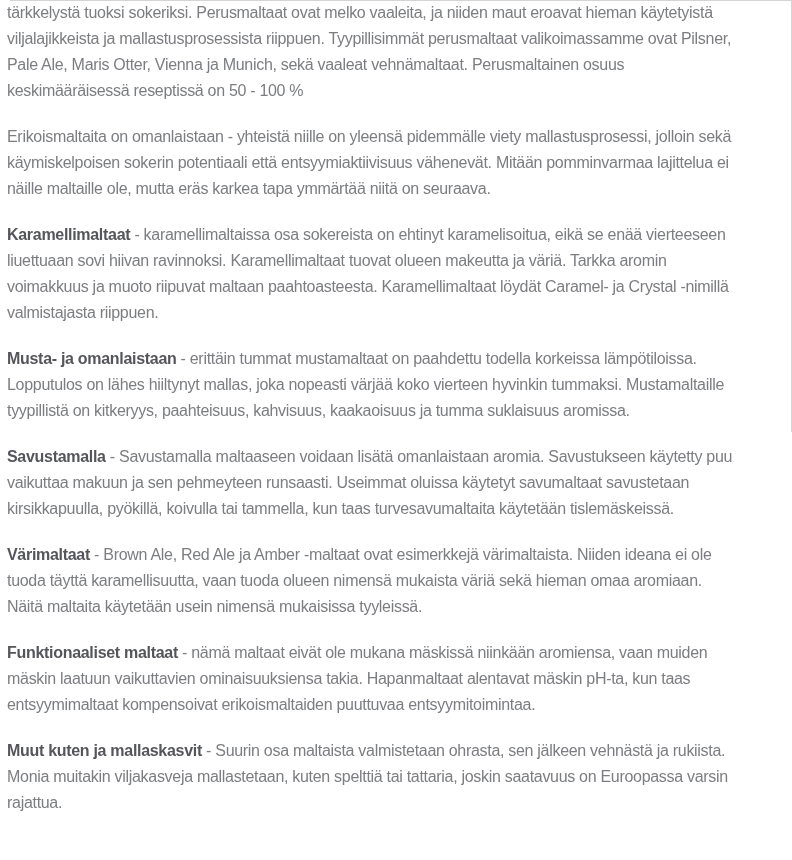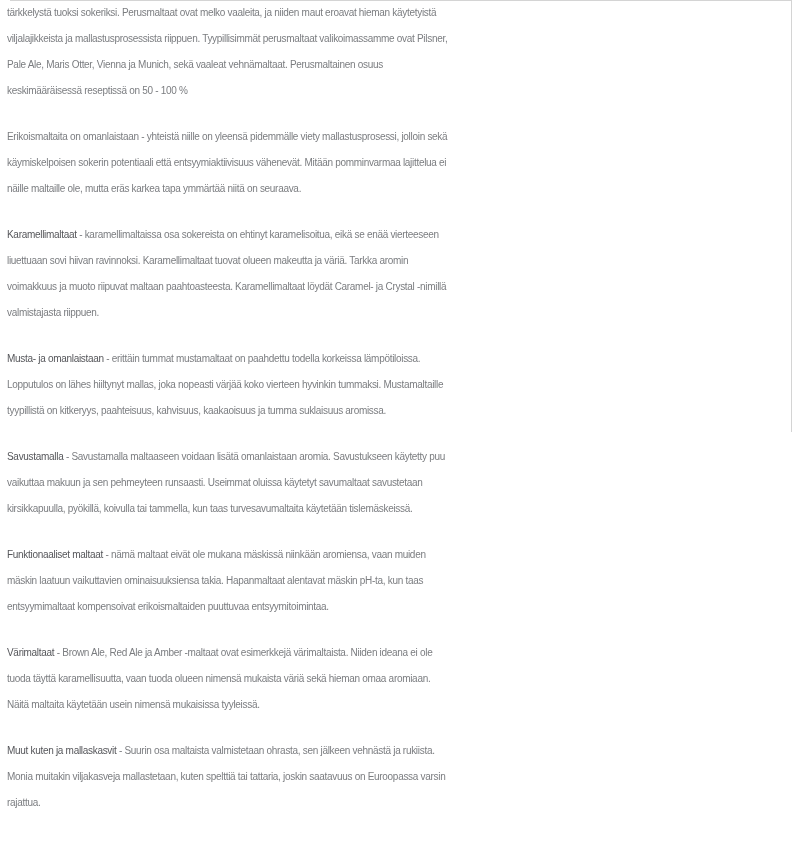--- a/index.html
+++ b/index.html
@@ -28,7 +28,7 @@
   }
   p.body-text {
     margin: 0 0 20px 0;
-    font-size: 10px;
+    font-size: 16px;
     line-height: 26px;
     letter-spacing: -0.3px;
     color: var(--body-text);

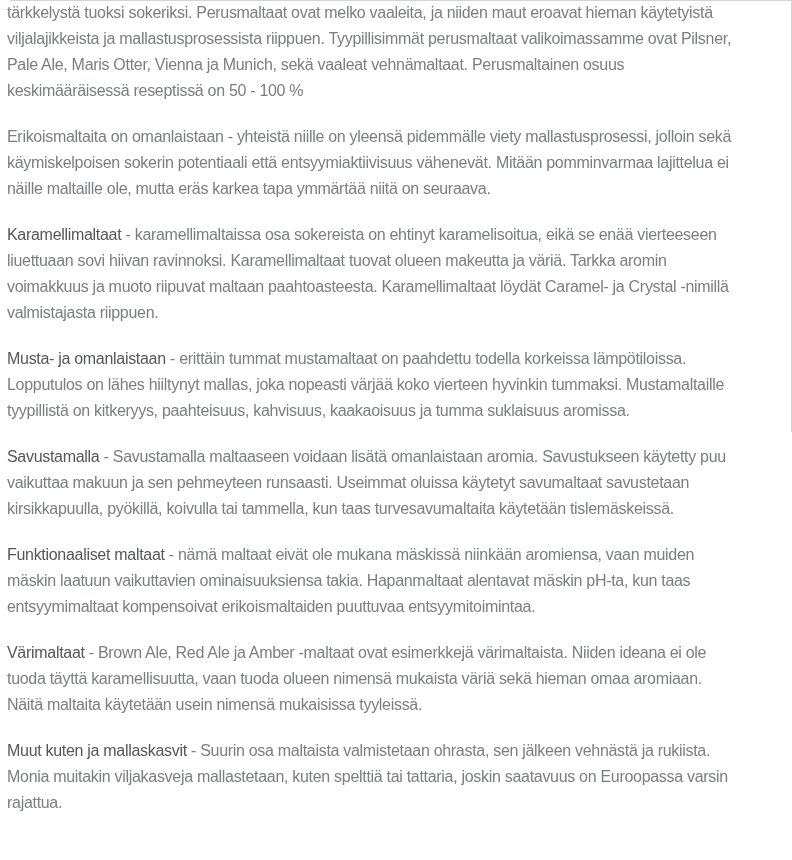--- a/index.html
+++ b/index.html
@@ -38,7 +38,7 @@
     white-space: pre-line;
   }
   p.body-text .term {
-    font-weight: 400;
+    font-weight: 700;
     color: var(--term-text);
     white-space: normal;
   }

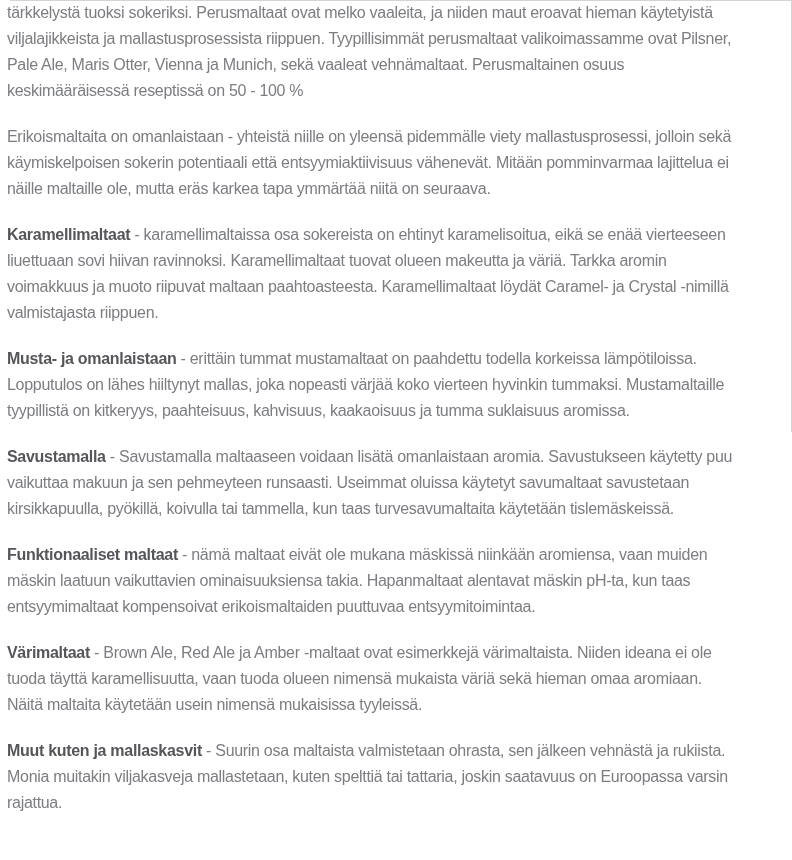--- a/index.html
+++ b/index.html
@@ -98,13 +98,13 @@
 vaikuttaa makuun ja sen pehmeyteen runsaasti. Useimmat oluissa käytetyt savumaltaat savustetaan
 kirsikkapuulla, pyökillä, koivulla tai tammella, kun taas turvesavumaltaita käytetään tislemäskeissä.</span></p>
 
+  <p class="body-text"><strong class="term">Värimaltaat</strong><span class="desc"> - Brown Ale, Red Ale ja Amber -maltaat ovat esimerkkejä värimaltaista. Niiden ideana ei ole
+tuoda täyttä karamellisuutta, vaan tuoda olueen nimensä mukaista väriä sekä hieman omaa aromiaan.
+Näitä maltaita käytetään usein nimensä mukaisissa tyyleissä.</span></p>
+
   <p class="body-text"><strong class="term">Funktionaaliset maltaat</strong><span class="desc"> - nämä maltaat eivät ole mukana mäskissä niinkään aromiensa, vaan muiden
 mäskin laatuun vaikuttavien ominaisuuksiensa takia. Hapanmaltaat alentavat mäskin pH-ta, kun taas
 entsyymimaltaat kompensoivat erikoismaltaiden puuttuvaa entsyymitoimintaa.</span></p>
-
-  <p class="body-text"><strong class="term">Värimaltaat</strong><span class="desc"> - Brown Ale, Red Ale ja Amber -maltaat ovat esimerkkejä värimaltaista. Niiden ideana ei ole
-tuoda täyttä karamellisuutta, vaan tuoda olueen nimensä mukaista väriä sekä hieman omaa aromiaan.
-Näitä maltaita käytetään usein nimensä mukaisissa tyyleissä.</span></p>
 
   <p class="body-text"><strong class="term">Muut kuten ja mallaskasvit</strong><span class="desc"> - Suurin osa maltaista valmistetaan ohrasta, sen jälkeen vehnästä ja rukiista.
 Monia muitakin viljakasveja mallastetaan, kuten spelttiä tai tattaria, joskin saatavuus on Euroopassa varsin

